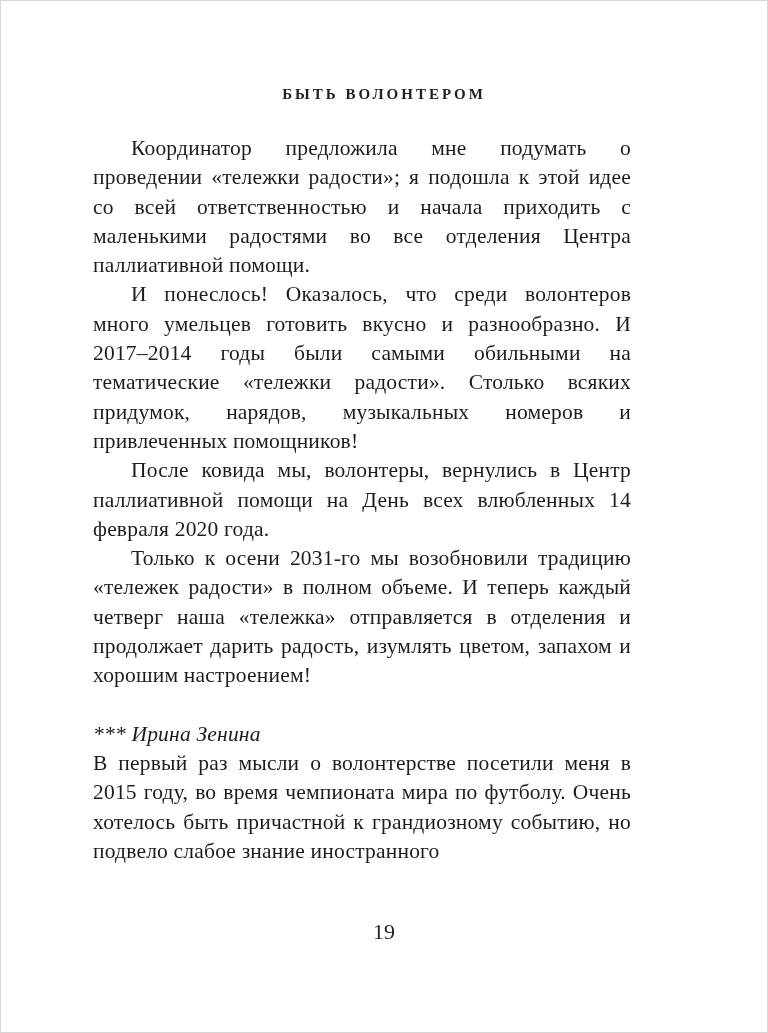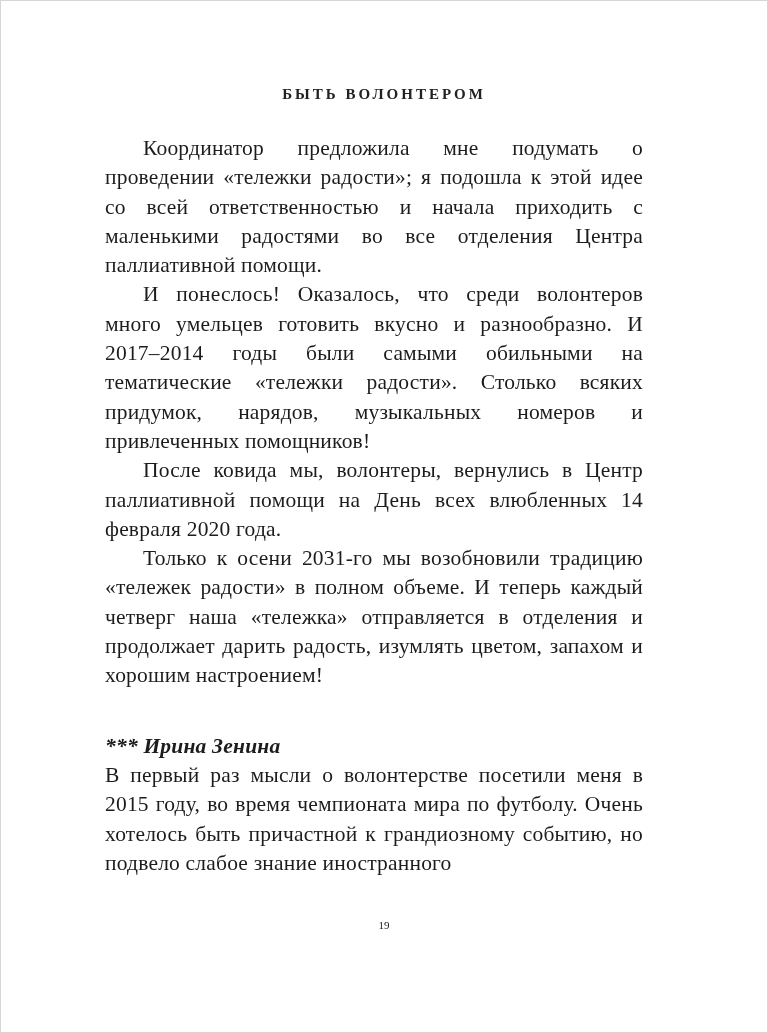--- a/index.html
+++ b/index.html
@@ -34,7 +34,7 @@
     .text-block {
       position: absolute;
       top: 133px;
-      left: 104px;
+      left: 92px;
       width: 538px;
       font-size: 21.5px;
       line-height: 29.3px;

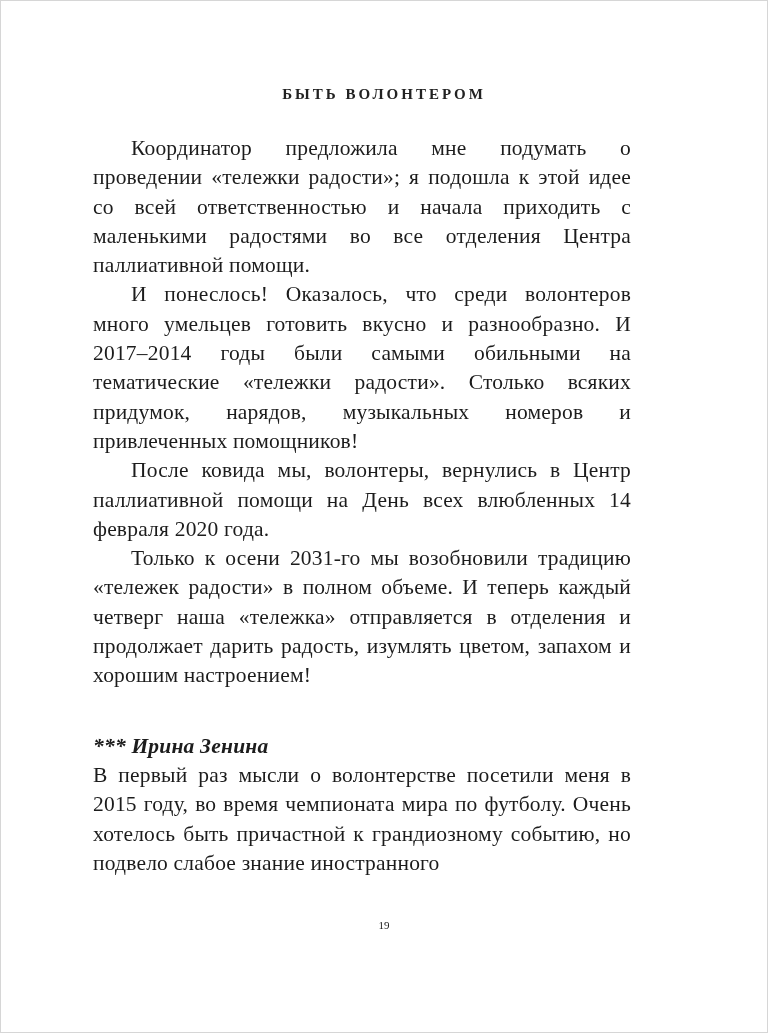--- a/index.html
+++ b/index.html
@@ -47,9 +47,9 @@
       text-indent: 38px;
     }
     .text-block p.section-heading {
-      margin-top: 41px;
+      margin-top: 29px;
       text-indent: 0;
-      font-weight: 700;
+      font-weight: 400;
       font-style: italic;
     }
     .text-block p.no-indent {

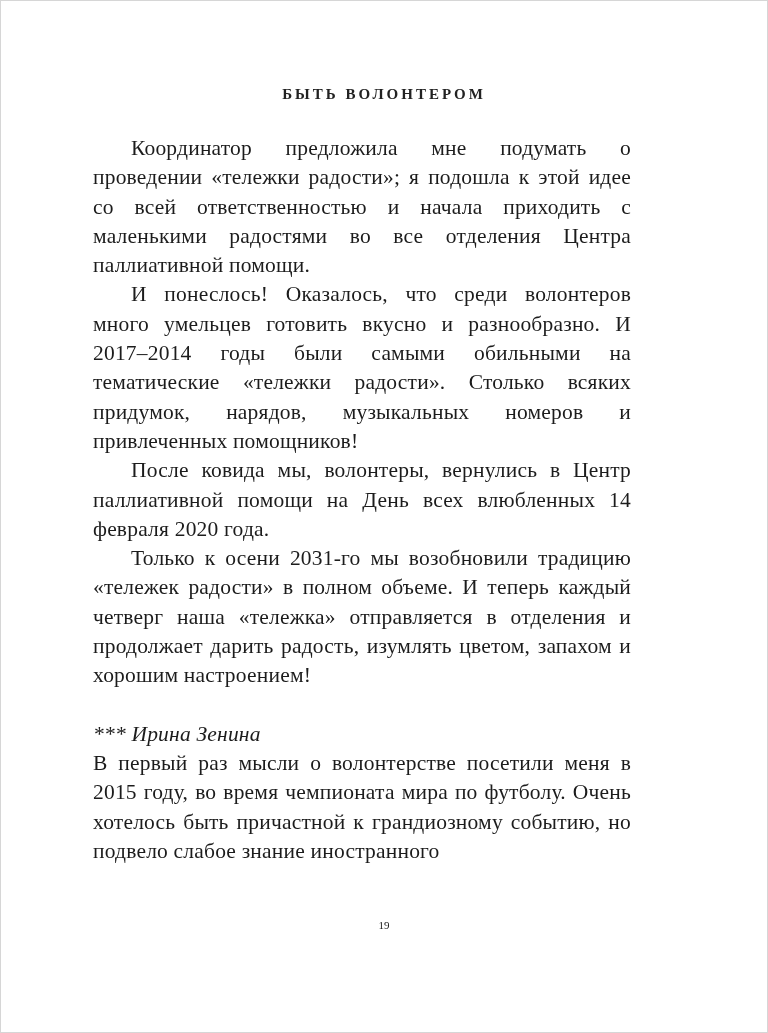--- a/index.html
+++ b/index.html
@@ -61,7 +61,7 @@
       left: 0;
       width: 100%;
       text-align: center;
-      font-size: 11px;
+      font-size: 22px;
       color: #222;
     }
   </style>

